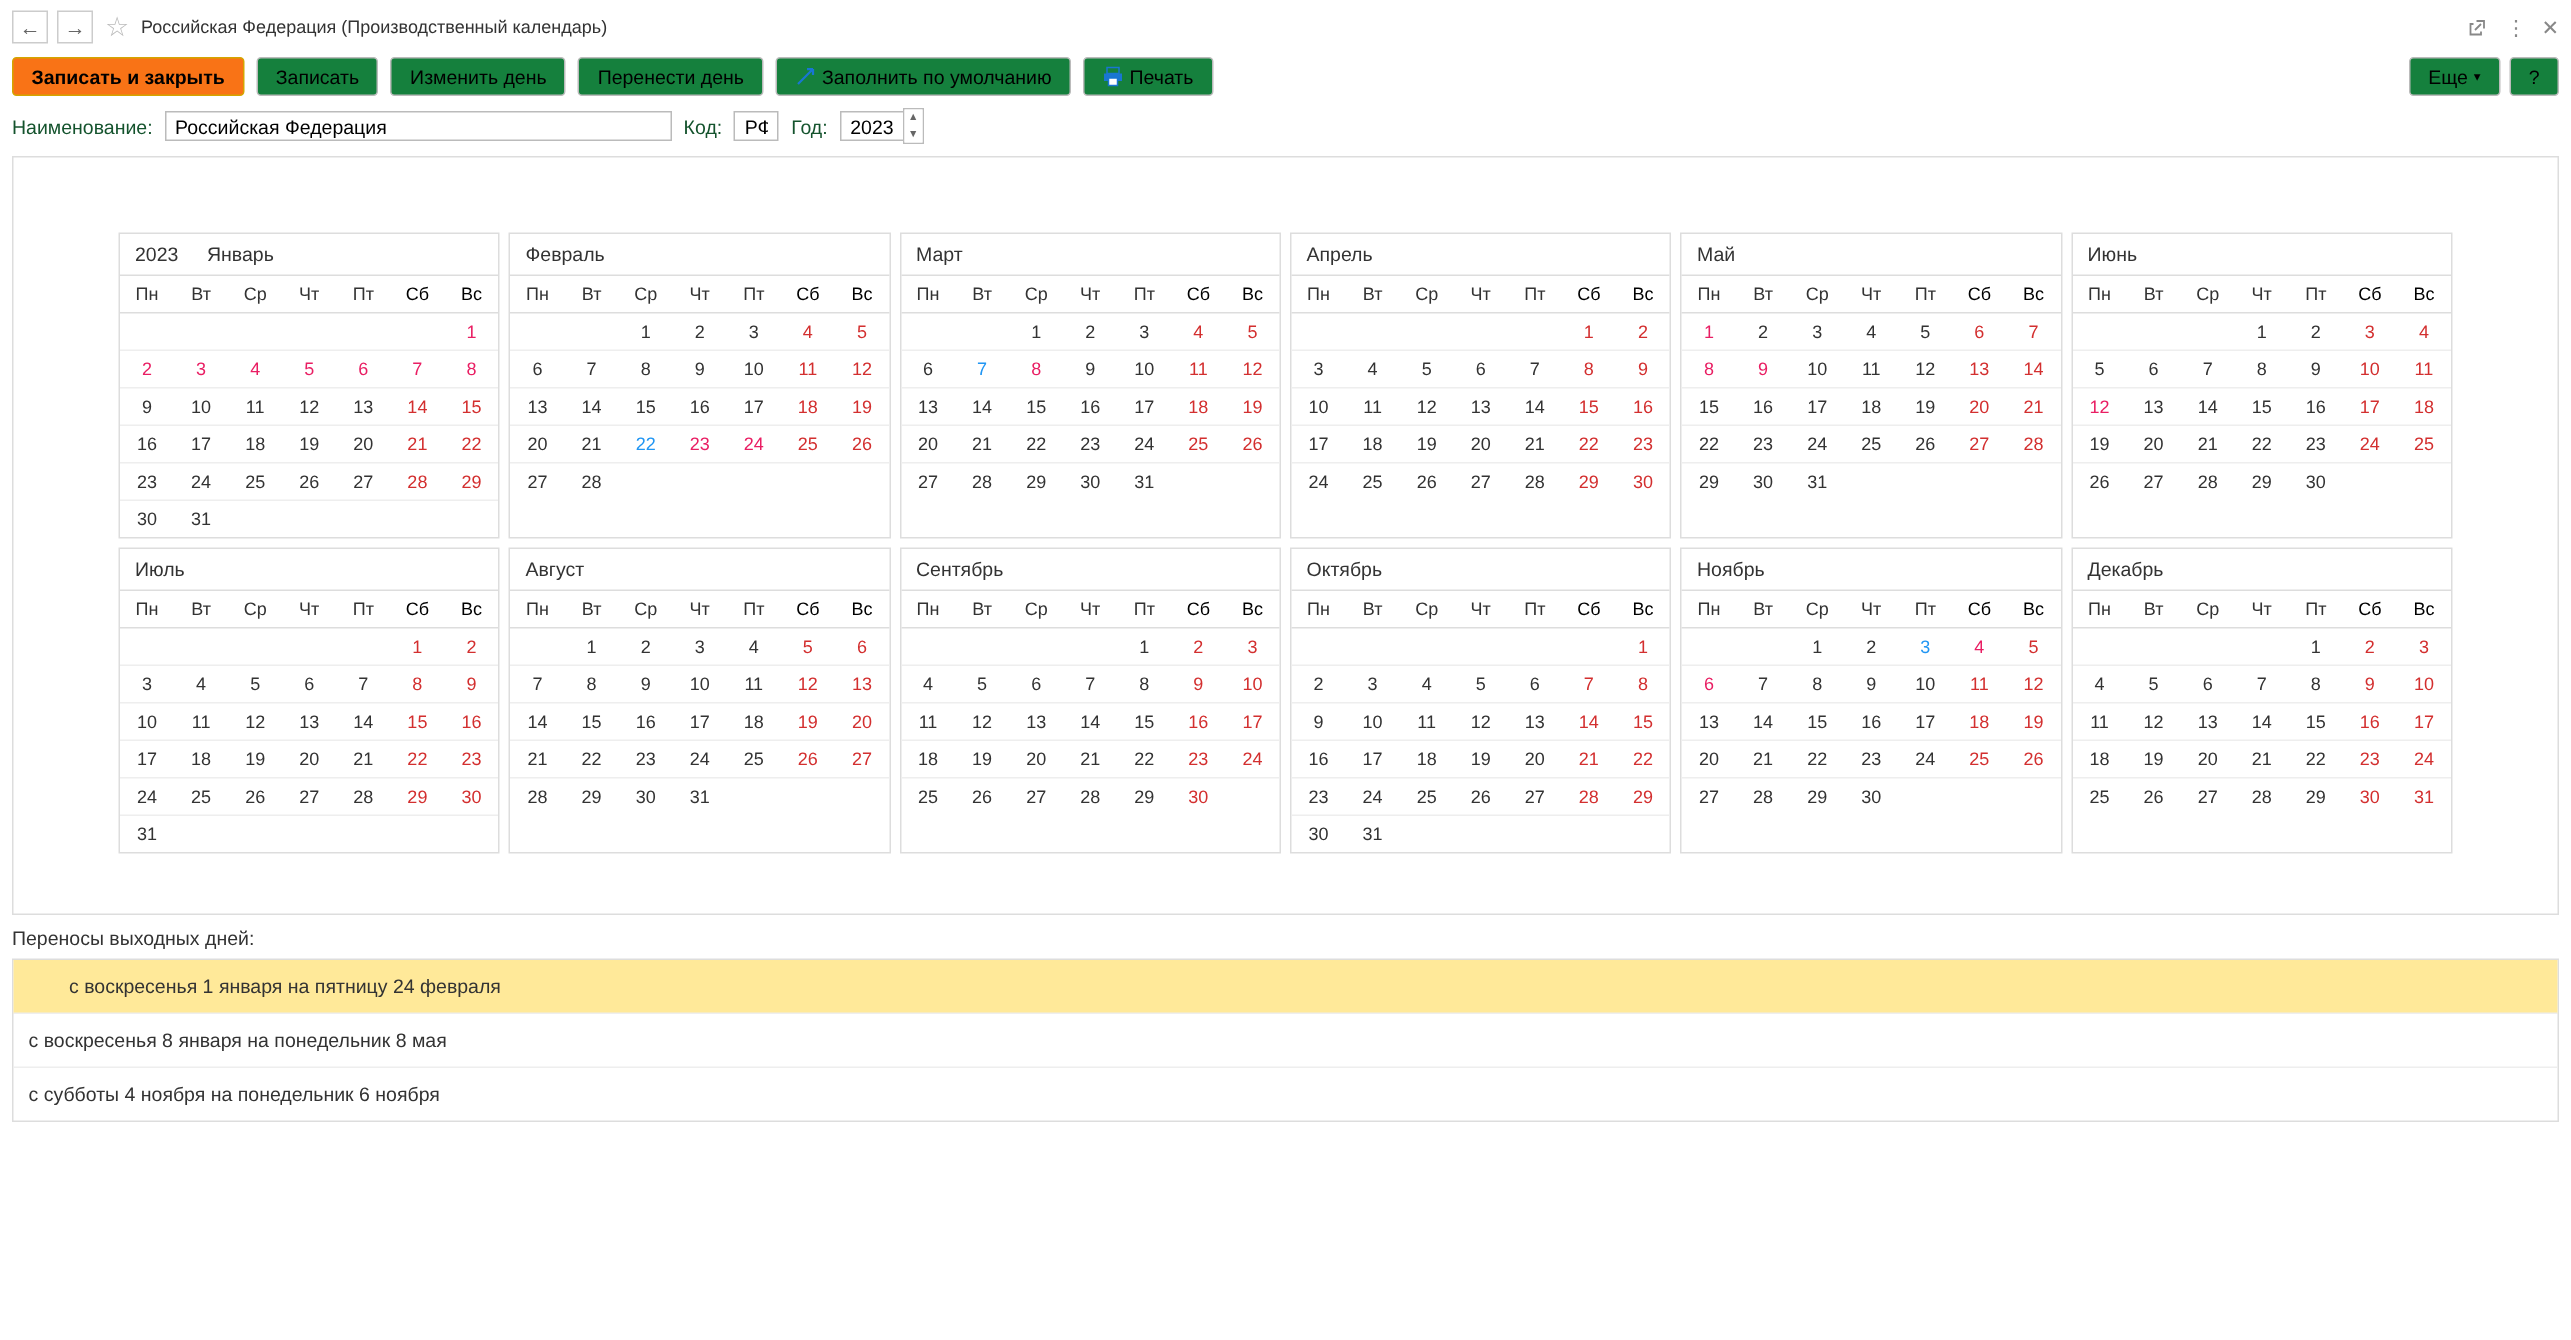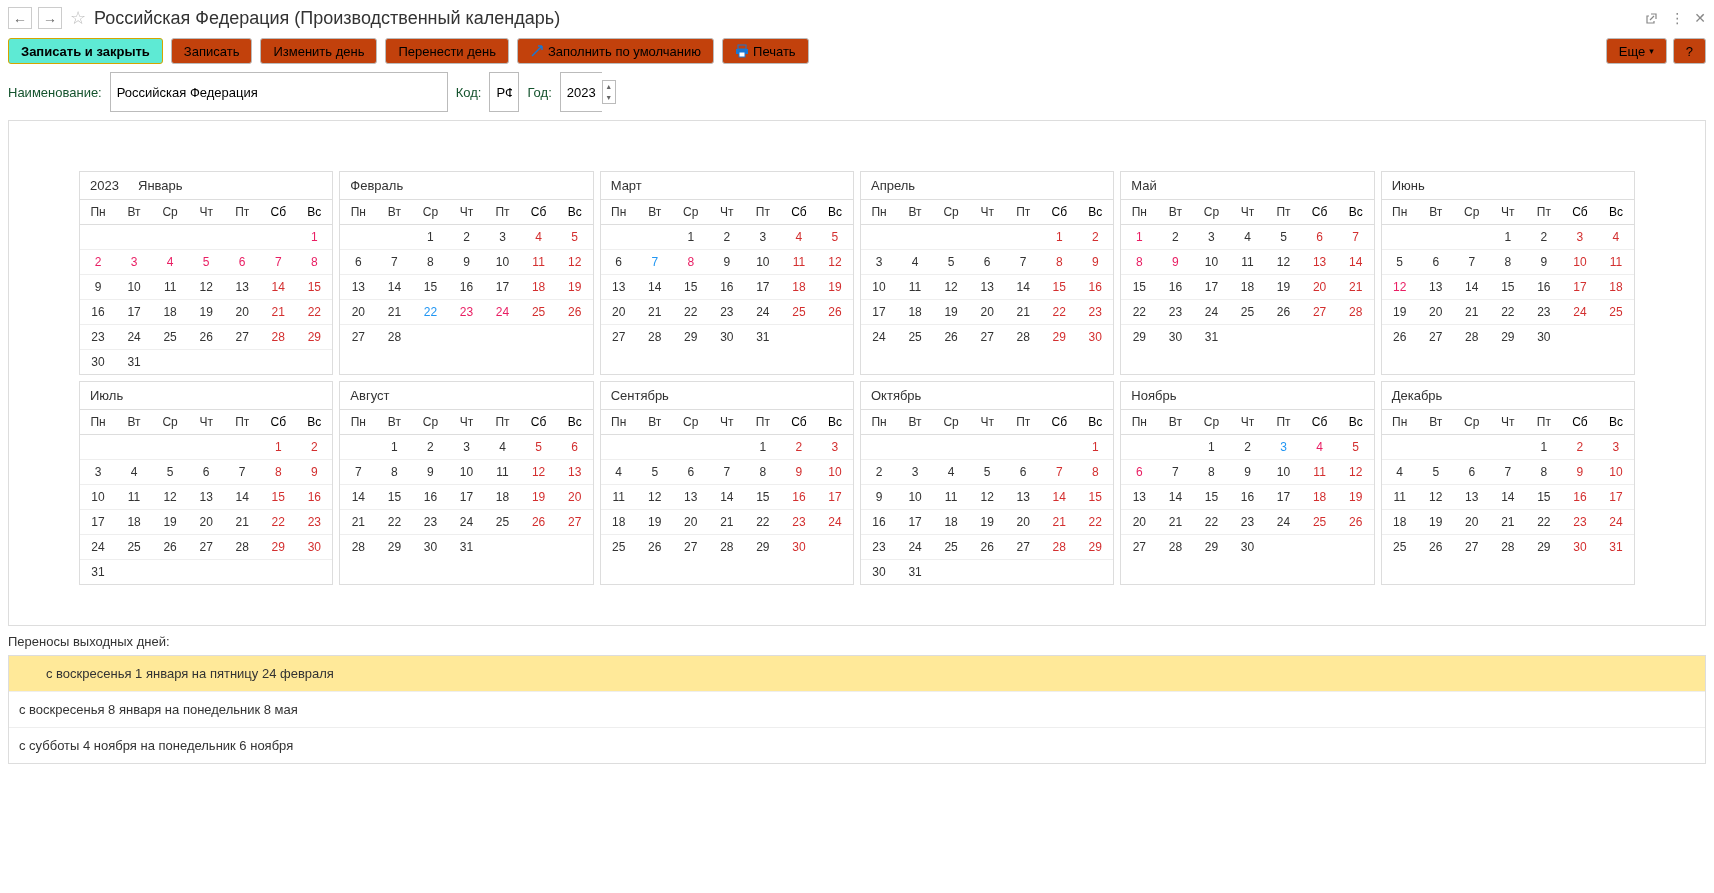--- a/index.html
+++ b/index.html
@@ -7,7 +7,7 @@
 .titlebar { display: flex; align-items: center; gap: 6px; height: 28px; margin-bottom: 6px; }
 .nav-btn { width: 24px; height: 22px; border: 1px solid #ccc; background: #fff; display: inline-flex; align-items: center; justify-content: center; cursor: pointer; font-size: 14px; color: #666; }
 .star-icon { width: 20px; height: 20px; display: inline-flex; align-items: center; justify-content: center; color: #bbb; font-size: 18px; }
-.page-title { font-size: 18px; font-weight: normal; }
+.page-title { font-size: 12px; font-weight: normal; }
 .titlebar-right { margin-left: auto; display: flex; gap: 10px; align-items: center; color: #888; }
 .link-icon, .menu-icon, .close-icon { cursor: pointer; font-size: 14px; }
 .toolbar { display: flex; gap: 8px; align-items: center; margin-bottom: 8px; }

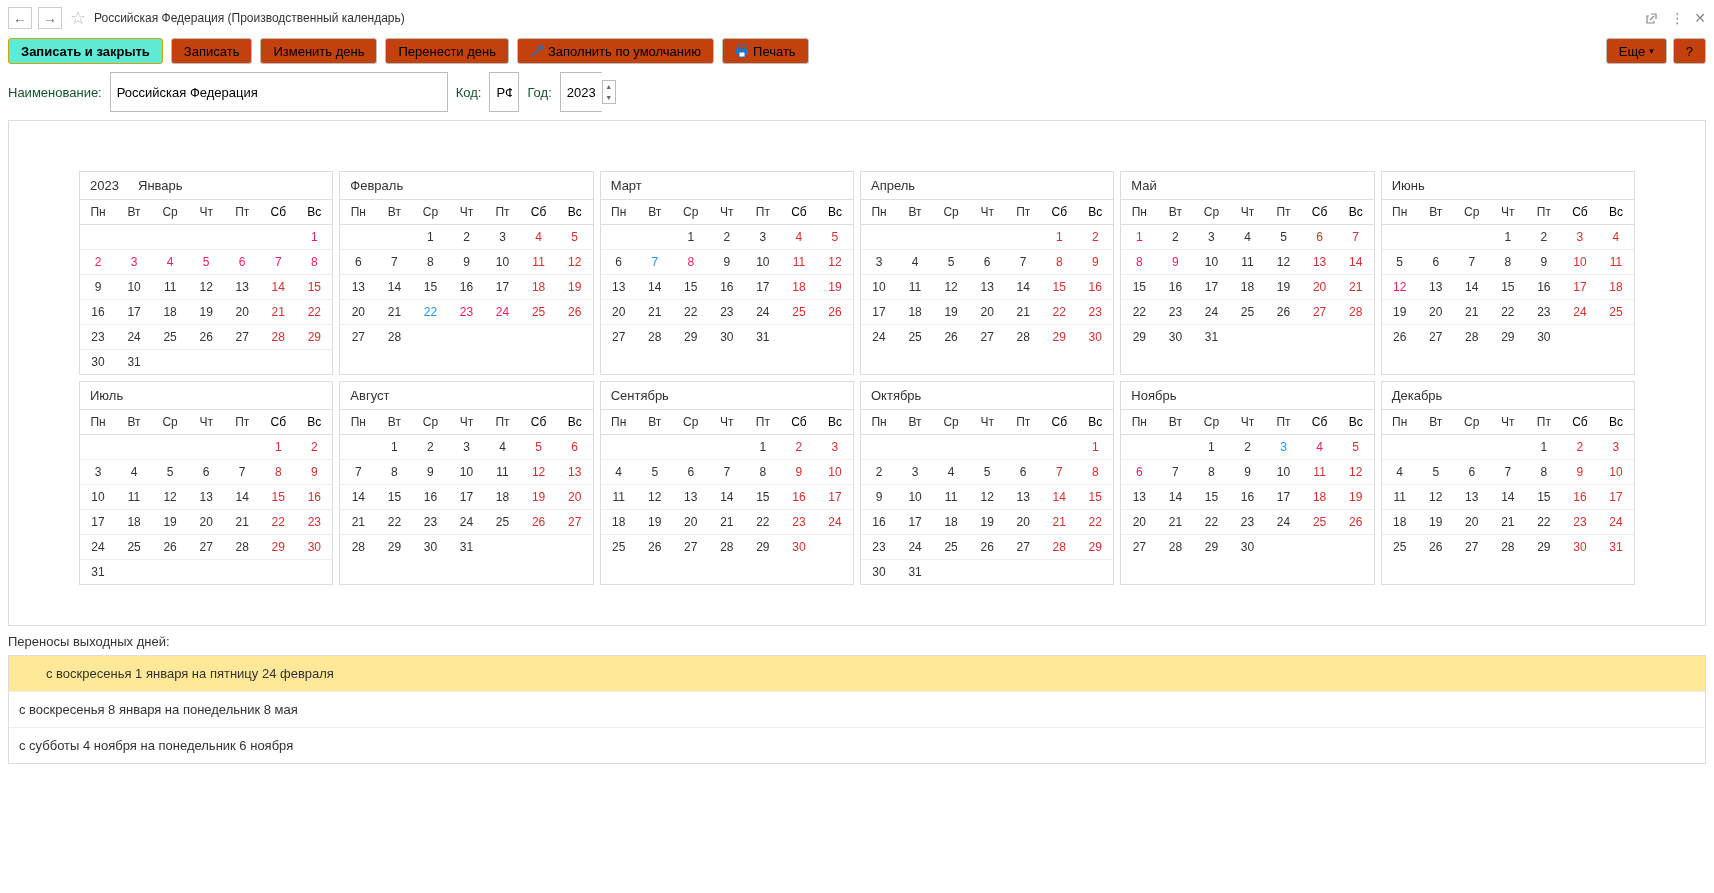--- a/index.html
+++ b/index.html
@@ -12,7 +12,7 @@
 .link-icon, .menu-icon, .close-icon { cursor: pointer; font-size: 14px; }
 .toolbar { display: flex; gap: 8px; align-items: center; margin-bottom: 8px; }
 .btn { height: 26px; padding: 0 12px; border: 1px solid #bbb; background: #c2410c; border-radius: 3px; cursor: pointer; font-size: 13px; display: inline-flex; align-items: center; gap: 4px; }
-.btn-primary { background: #5eead4; border-color: #d4a500; font-weight: bold; }
+.btn-primary { background: #f97316; border-color: #d4a500; font-weight: bold; }
 .toolbar-right { margin-left: auto; display: flex; gap: 6px; padding-left: 32px; }
 .form-row { display: flex; gap: 8px; align-items: center; margin-bottom: 8px; }
 .label { color: #14532d; }

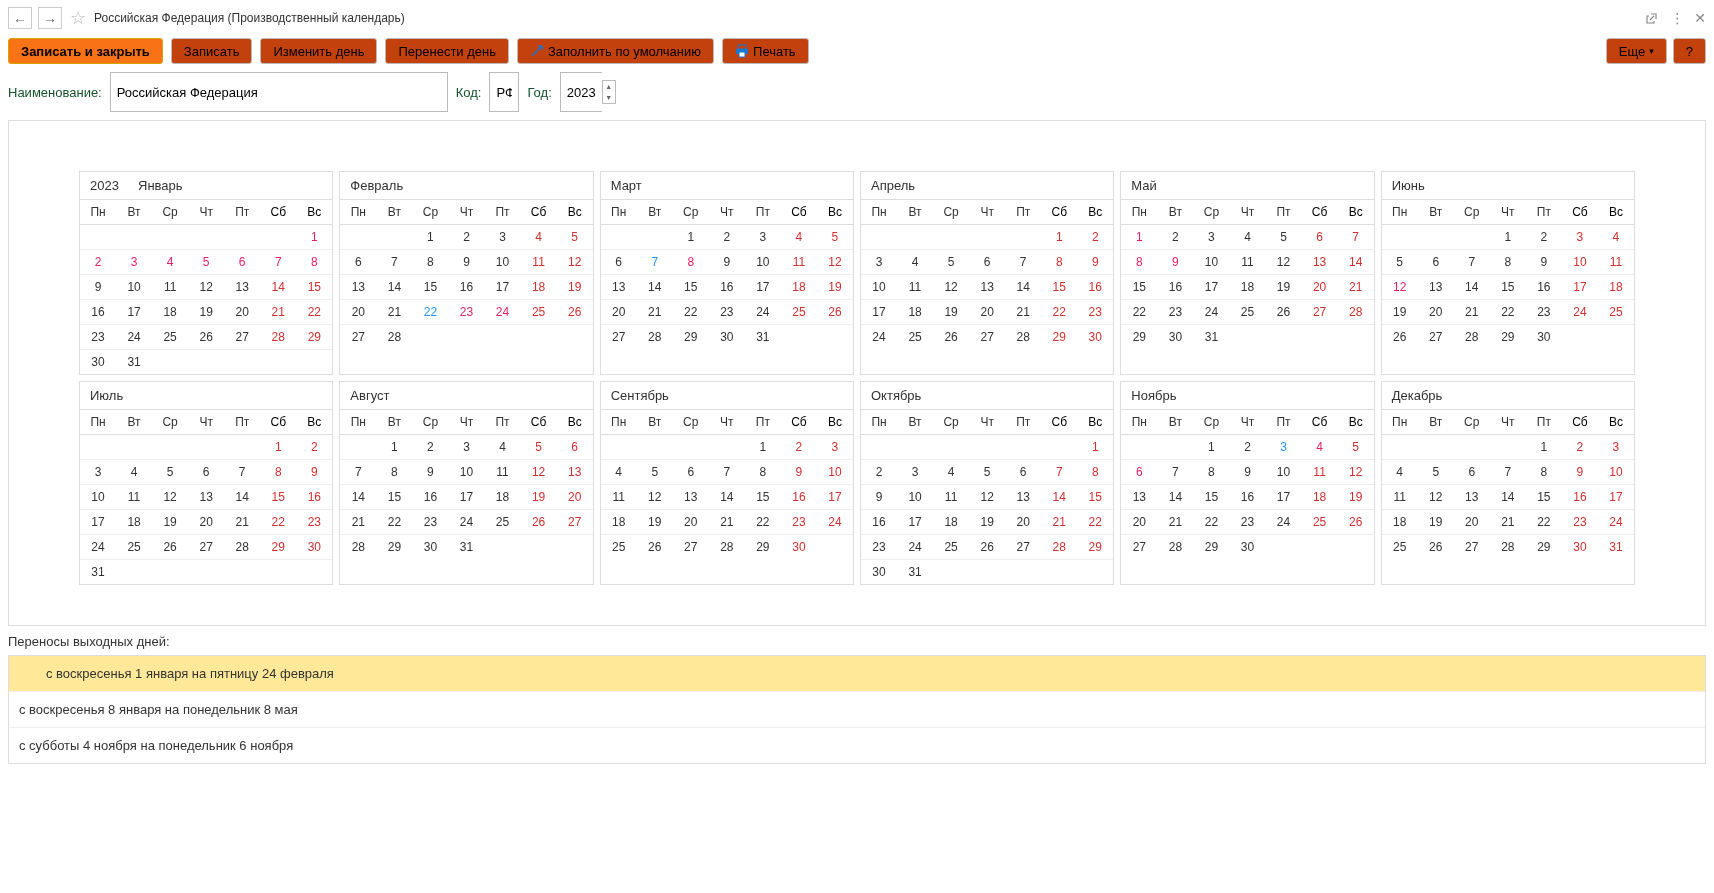--- a/index.html
+++ b/index.html
@@ -11,7 +11,7 @@
 .titlebar-right { margin-left: auto; display: flex; gap: 10px; align-items: center; color: #888; }
 .link-icon, .menu-icon, .close-icon { cursor: pointer; font-size: 14px; }
 .toolbar { display: flex; gap: 8px; align-items: center; margin-bottom: 8px; }
-.btn { height: 26px; padding: 0 12px; border: 1px solid #bbb; background: #c2410c; border-radius: 3px; cursor: pointer; font-size: 13px; display: inline-flex; align-items: center; gap: 4px; }
+.btn { height: 26px; padding: 0 12px; border: 1px solid #bbb; background: #15803d; border-radius: 3px; cursor: pointer; font-size: 13px; display: inline-flex; align-items: center; gap: 4px; }
 .btn-primary { background: #f97316; border-color: #d4a500; font-weight: bold; }
 .toolbar-right { margin-left: auto; display: flex; gap: 6px; padding-left: 32px; }
 .form-row { display: flex; gap: 8px; align-items: center; margin-bottom: 8px; }

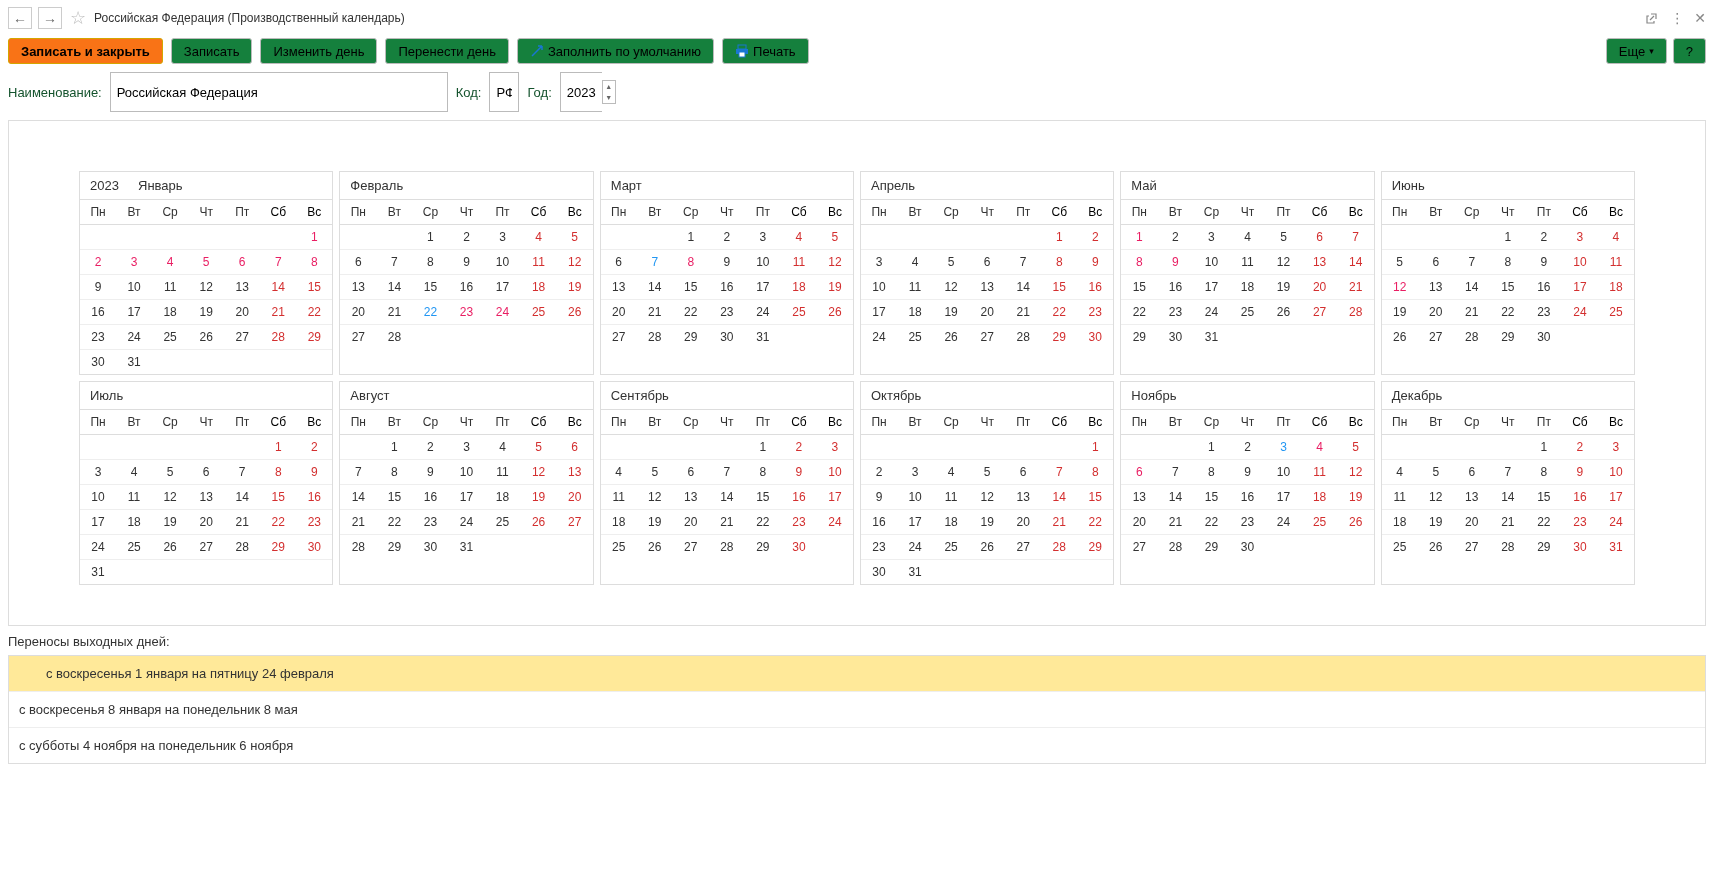--- a/index.html
+++ b/index.html
@@ -16,7 +16,7 @@
 .toolbar-right { margin-left: auto; display: flex; gap: 6px; padding-left: 32px; }
 .form-row { display: flex; gap: 8px; align-items: center; margin-bottom: 8px; }
 .label { color: #14532d; }
-.input { height: 40px; border: 1px solid #bbb; padding: 0 6px; font-size: 13px; }
+.input { height: 20px; border: 1px solid #bbb; padding: 0 6px; font-size: 13px; }
 .input-name { width: 338px; }
 .input-code { width: 30px; text-align: center; }
 .year-wrap { display: flex; align-items: center; }

